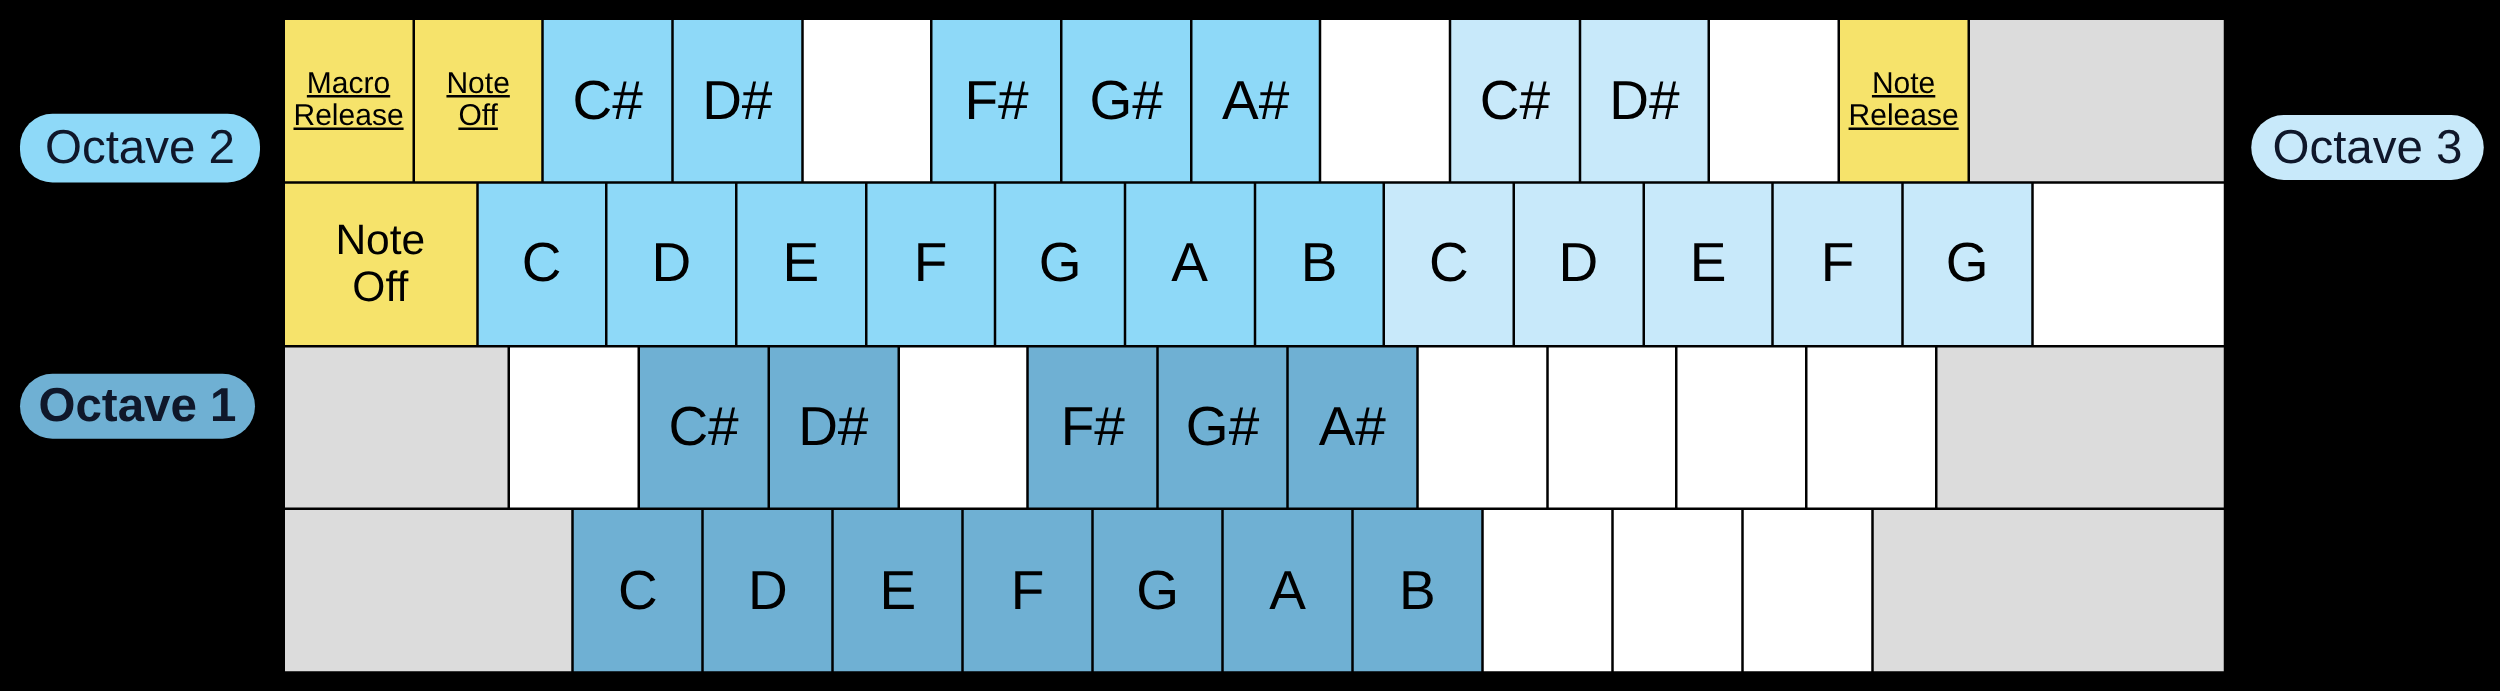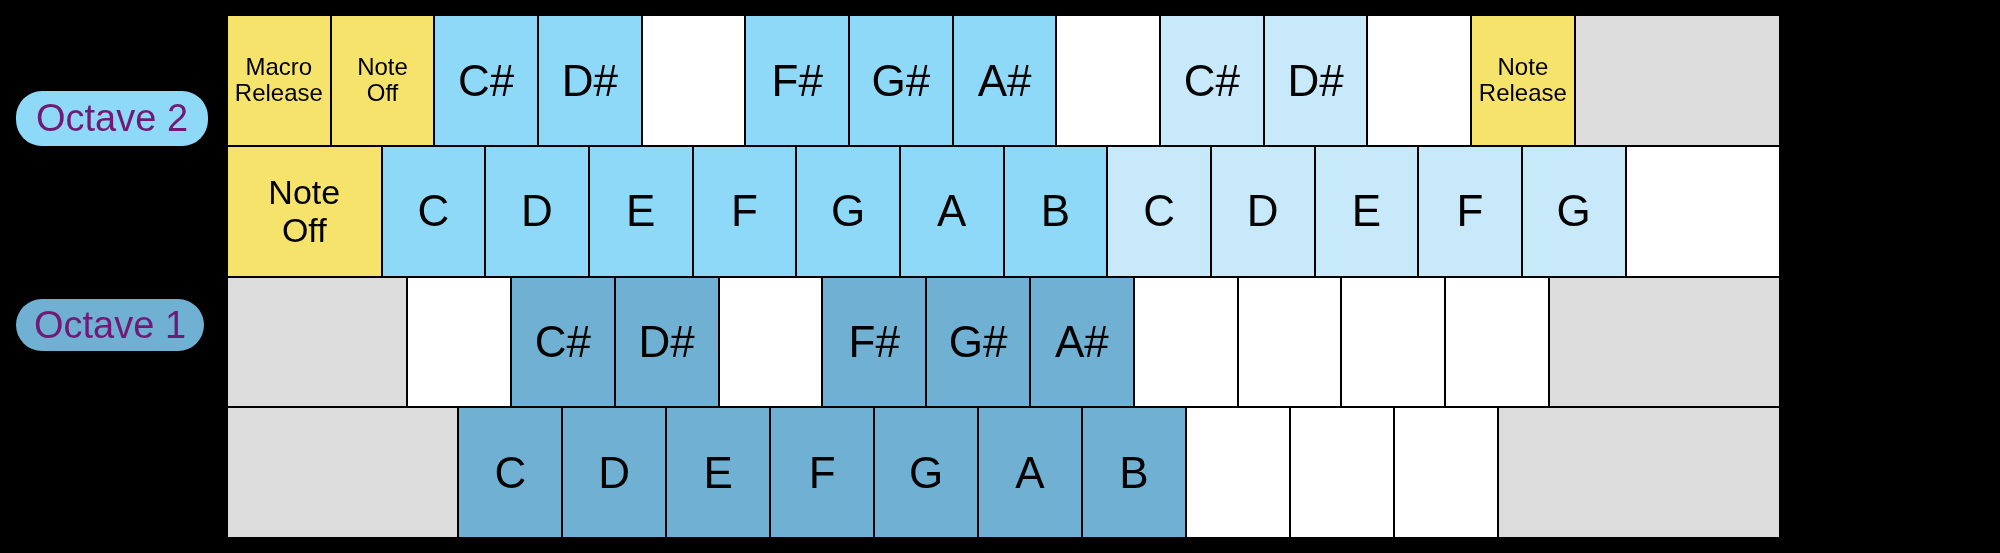--- a/index.html
+++ b/index.html
@@ -48,7 +48,7 @@
     overflow: hidden;
   }
   
-  .special-sm { background: #F6E36B; font-size: 24px; }
+  .special-sm { background: #F6E36B; font-size: 24px; text-decoration: underline; }
   .special-md { background: #F6E36B; font-size: 34px; }
   .note-o2    { background: #8ED9F8; font-size: 44px; }
   .note-o3    { background: #C8E9FA; font-size: 44px; }

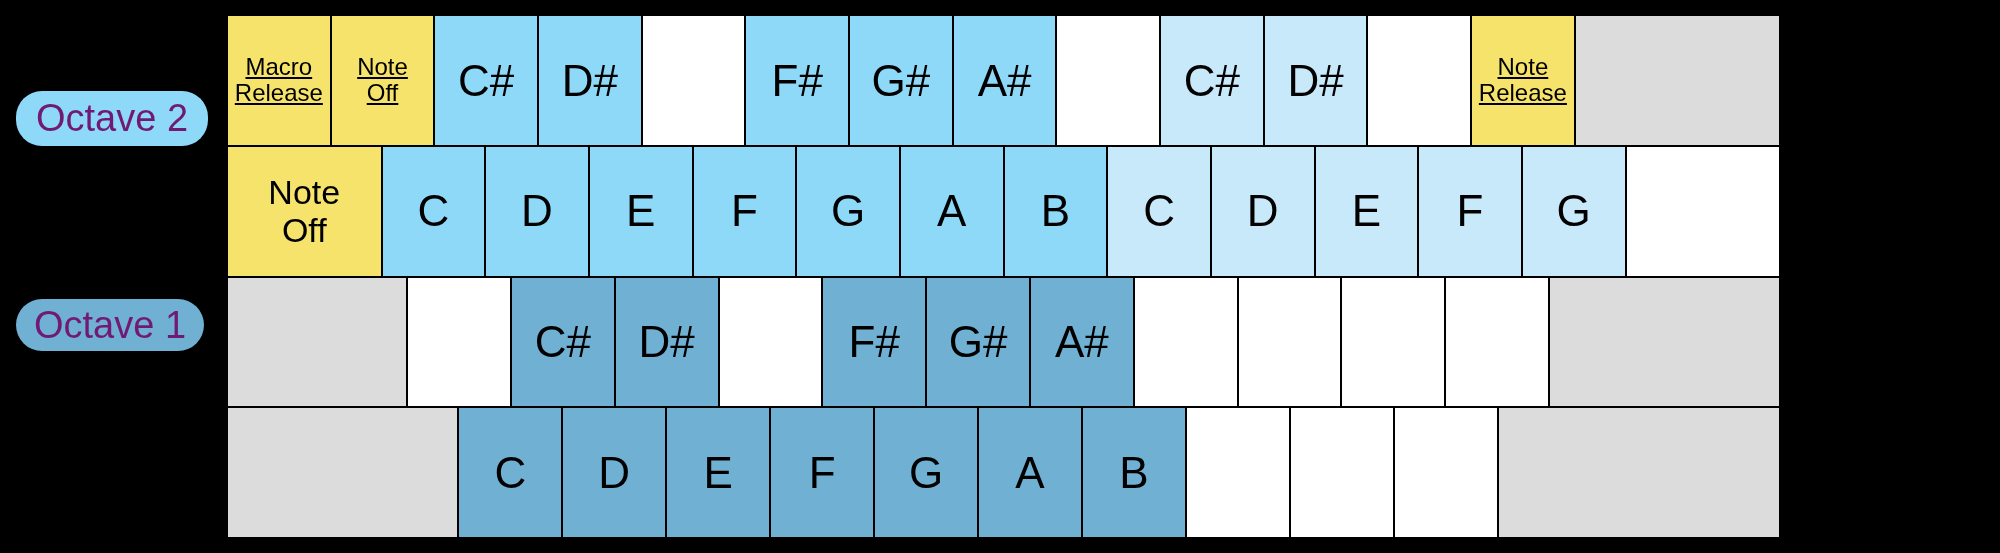--- a/index.html
+++ b/index.html
@@ -65,7 +65,7 @@
     justify-content: center;
     border-radius: 26px;
     font-size: 38px;
-    color: #701a75;
+    color: #0f172a;
   }
   .badge-octave2 { left: 16px;   top: 91px;  width: 192px; height: 55px; background: #8ED9F8; }
   .badge-octave1 { left: 16px;   top: 299px; width: 188px; height: 52px; background: #6FB0D3; }

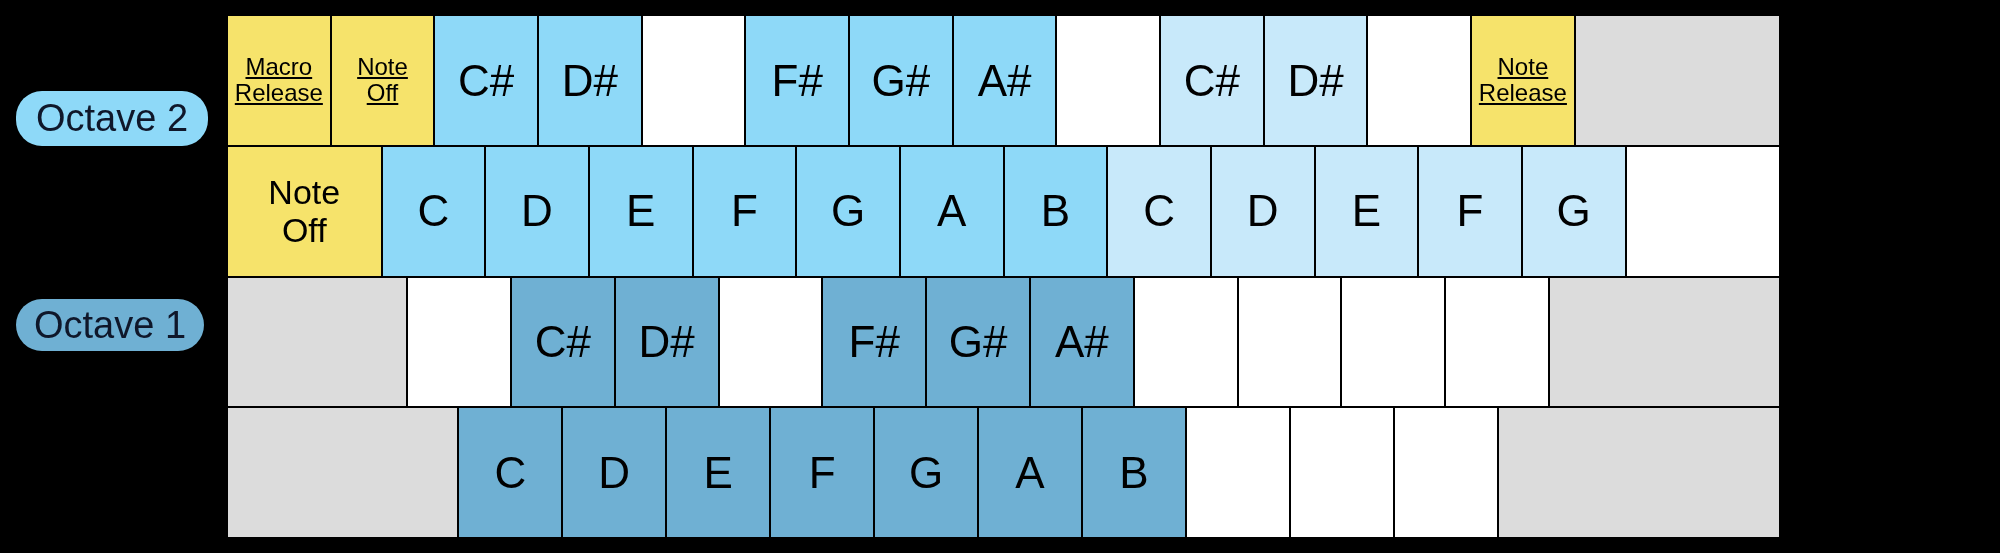--- a/index.html
+++ b/index.html
@@ -80,6 +80,7 @@
 
   <div class="octave-badge badge-octave1">Octave 1</div>
 
+  <div class="octave-badge badge-octave3">Octave 3</div>
 
   <div class="keyboard">
       <div class="row">

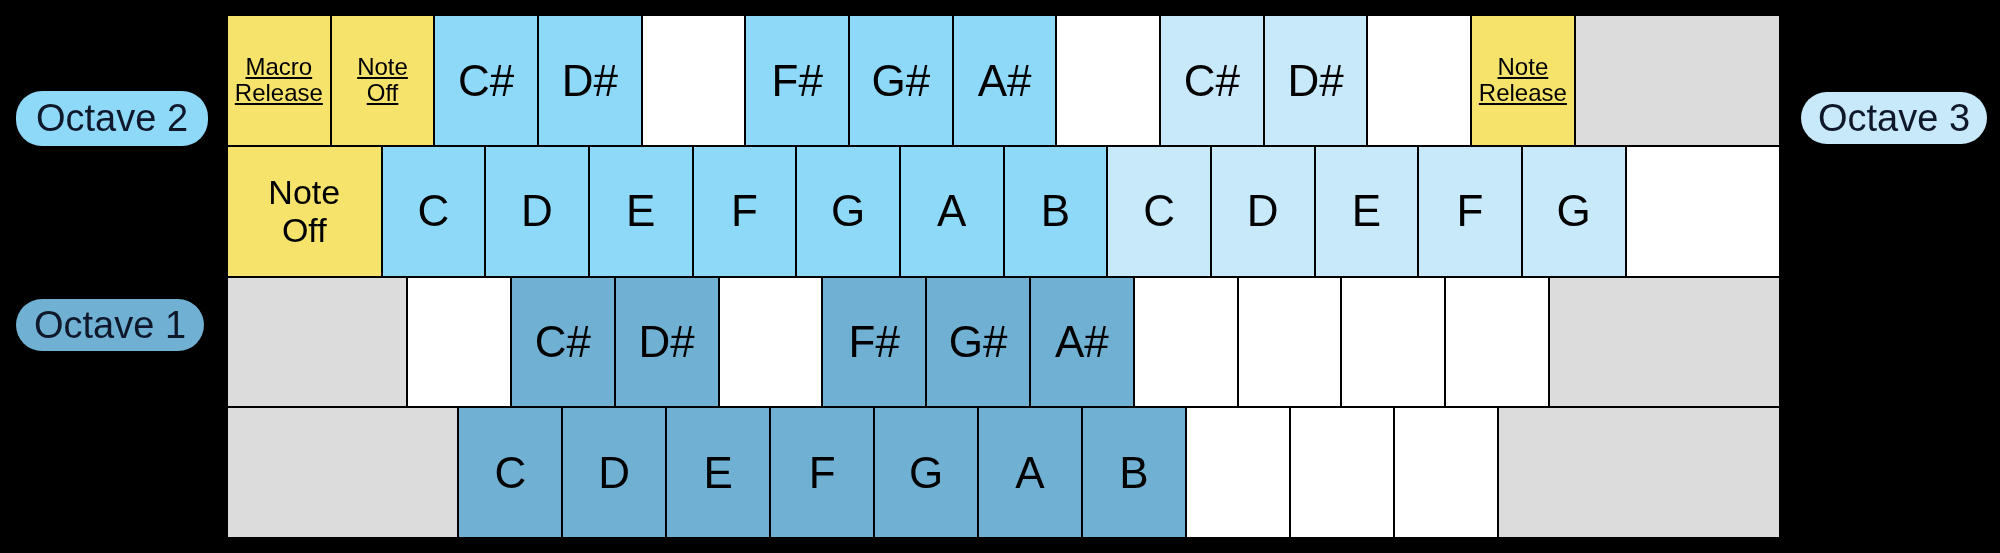--- a/index.html
+++ b/index.html
@@ -68,7 +68,7 @@
     color: #0f172a;
   }
   .badge-octave2 { left: 16px;   top: 91px;  width: 192px; height: 55px; background: #8ED9F8; }
-  .badge-octave1 { left: 16px;   top: 299px; width: 188px; height: 52px; background: #6FB0D3; }
+  .badge-octave1 { left: 16px;   top: 299px; width: 188px; height: 52px; background: #6FB0D3; font-weight: bold; }
   .badge-octave3 { left: 1801px; top: 92px;  width: 186px; height: 52px; background: #C8E9FA; }
 </style>
 </head>

